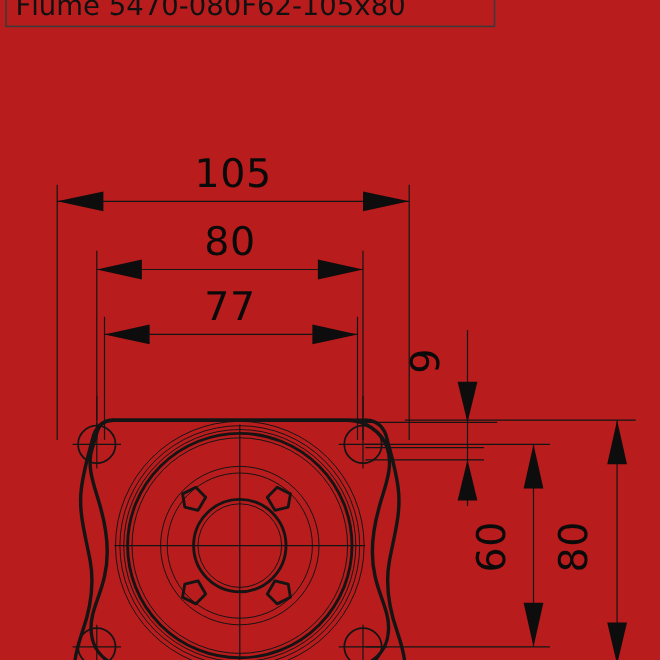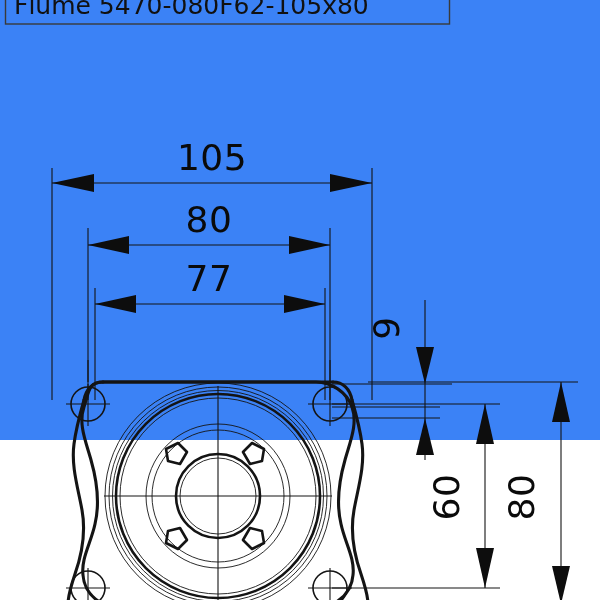--- a/index.html
+++ b/index.html
@@ -16,8 +16,8 @@
   #drawing-root {
     position: relative;
     width: 600px;
-    height: 440px;
-    background: #3b82f6;
+    height: 600px;
+    background: #b91c1c;
   }
   svg.cad {
     display: block;

